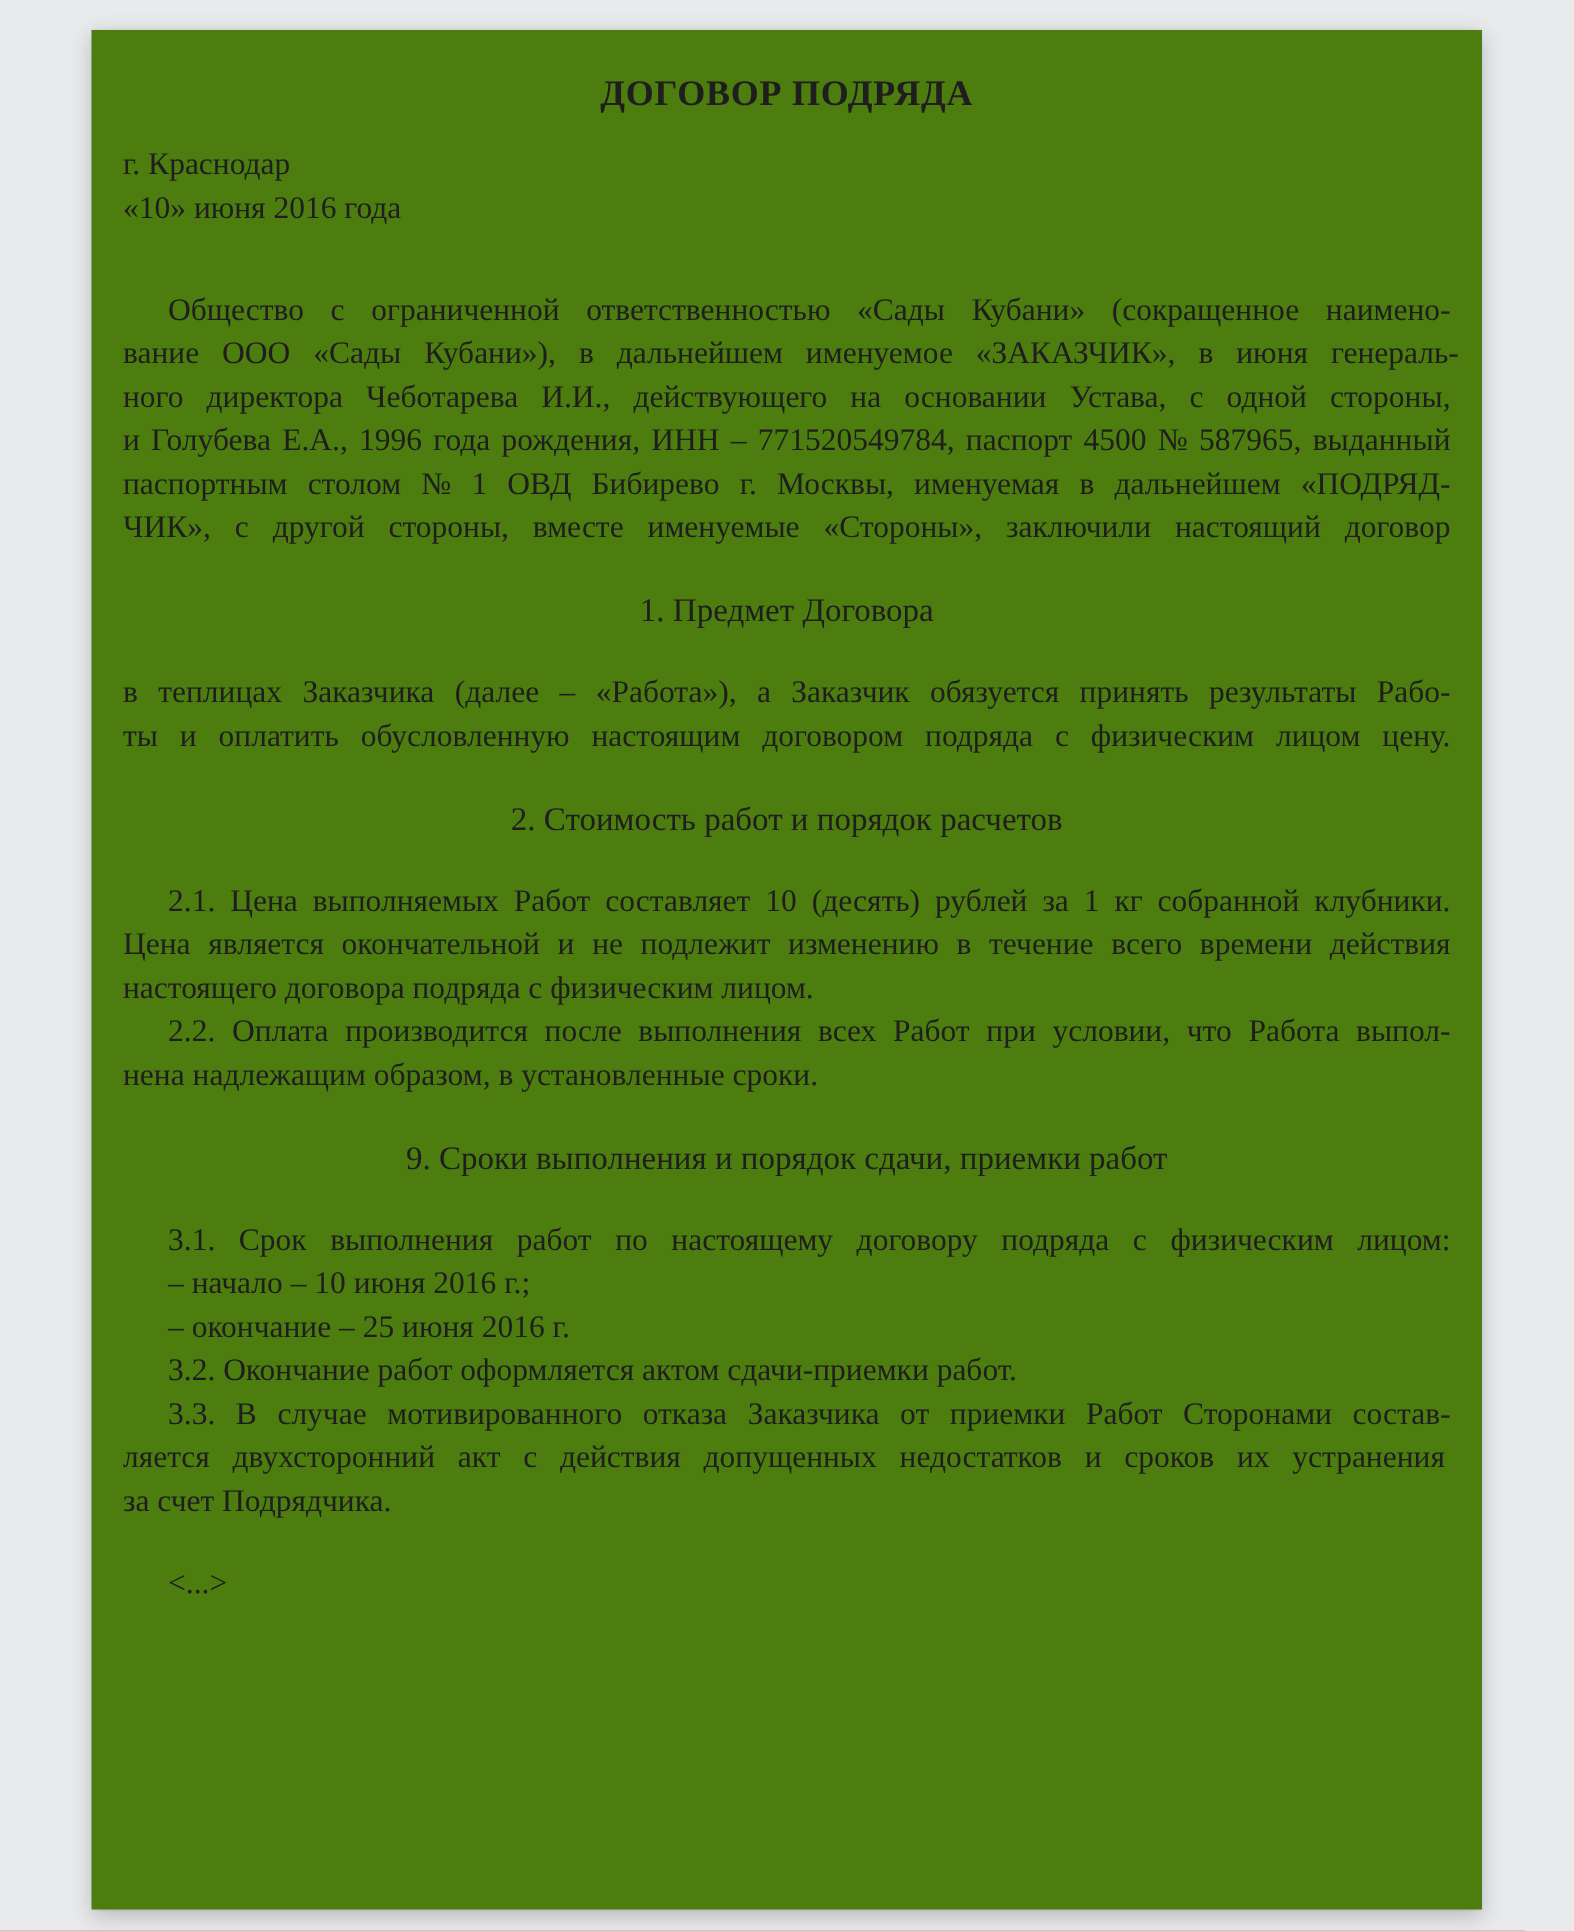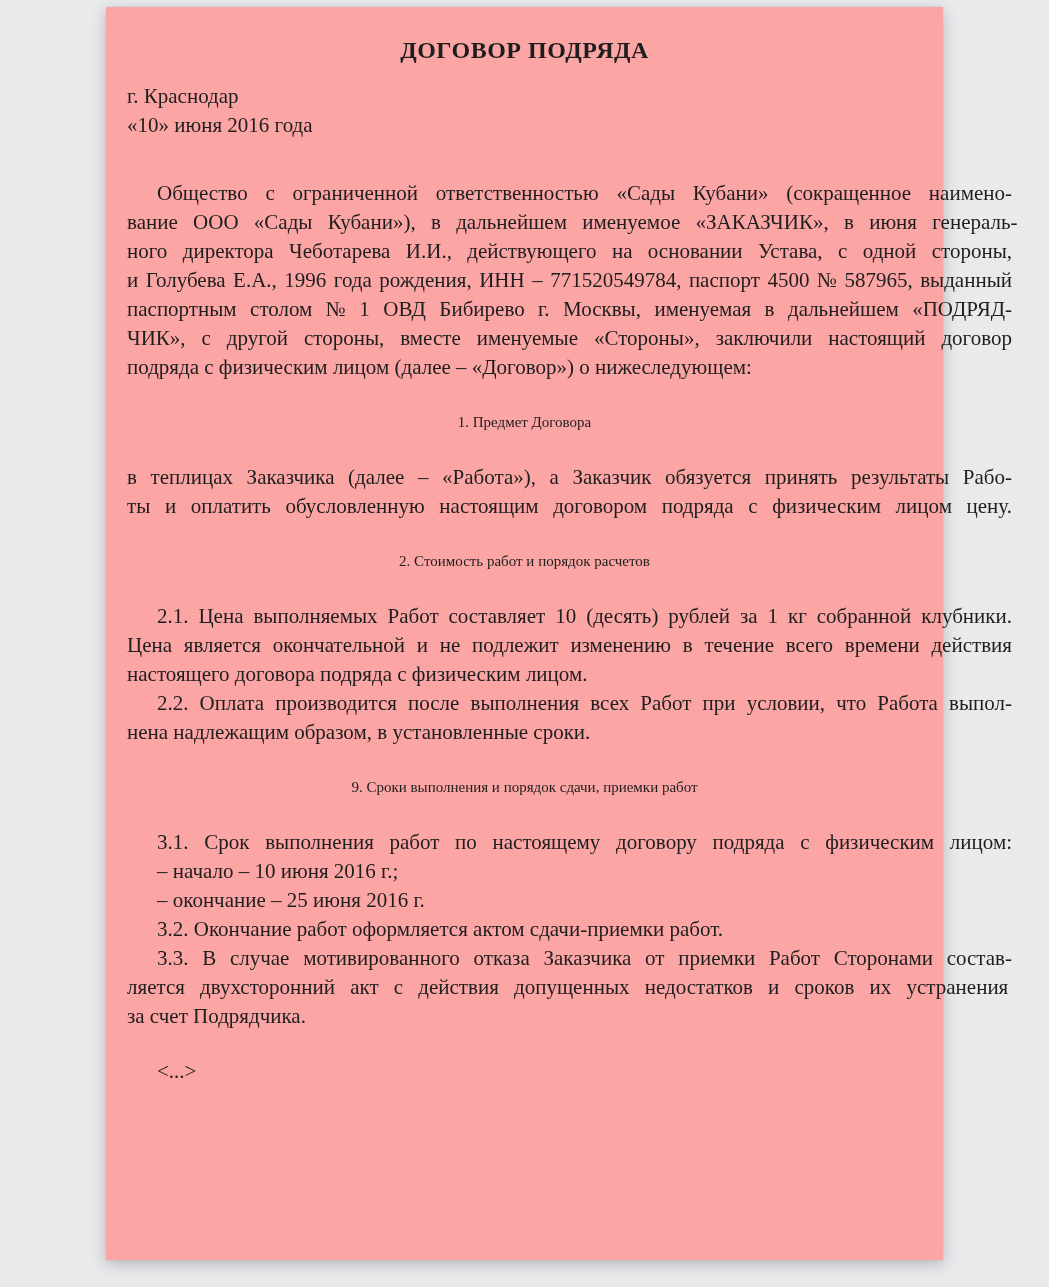--- a/index.html
+++ b/index.html
@@ -12,10 +12,10 @@
     -webkit-font-smoothing: antialiased;
   }
   .doc-page {
-    width: 837px;
+    width: 927px;
     min-height: 1253px;
-    margin: 7px auto 14px auto;
-    background: #fca5a5;
+    margin: 20px auto 14px auto;
+    background: #4d7c0f;
     padding: 26px 21px 40px 21px;
     box-shadow: 0 4px 14px rgba(50, 55, 62, 0.28), 0 0 2px rgba(0, 0, 0, 0.10);
   }

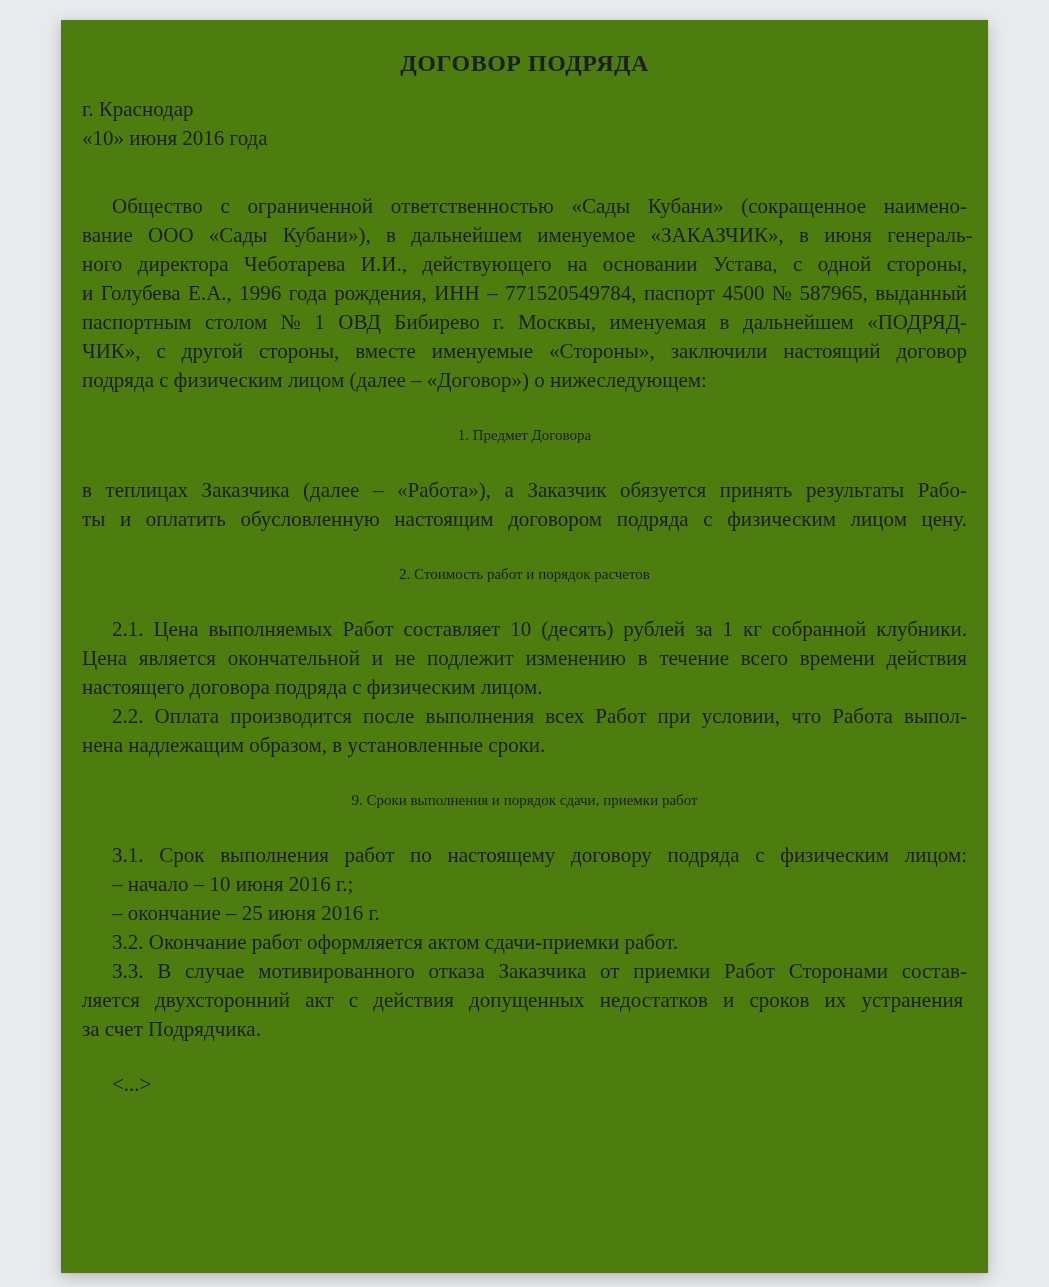--- a/index.html
+++ b/index.html
@@ -75,7 +75,6 @@
         <div class="doc-line" style="word-spacing: 2.23678px;"><span>и Голубева Е.А., 1996 года рождения, ИНН – 771520549784, паспорт 4500 № 587965, выданный</span></div>
         <div class="doc-line" style="word-spacing: 8.17898px;"><span>паспортным столом № 1 ОВД Бибирево г. Москвы, именуемая в дальнейшем «ПОДРЯД-</span></div>
         <div class="doc-line" style="word-spacing: 10.6962px;"><span>ЧИК», с другой стороны, вместе именуемые «Стороны», заключили настоящий договор</span></div>
-        <div class="doc-line"><span>подряда с физическим лицом (далее – «Договор») о нижеследующем:</span></div>
       </div>
       <div class="doc-heading">1. Предмет Договора</div>
       <div class="doc-paragraph">

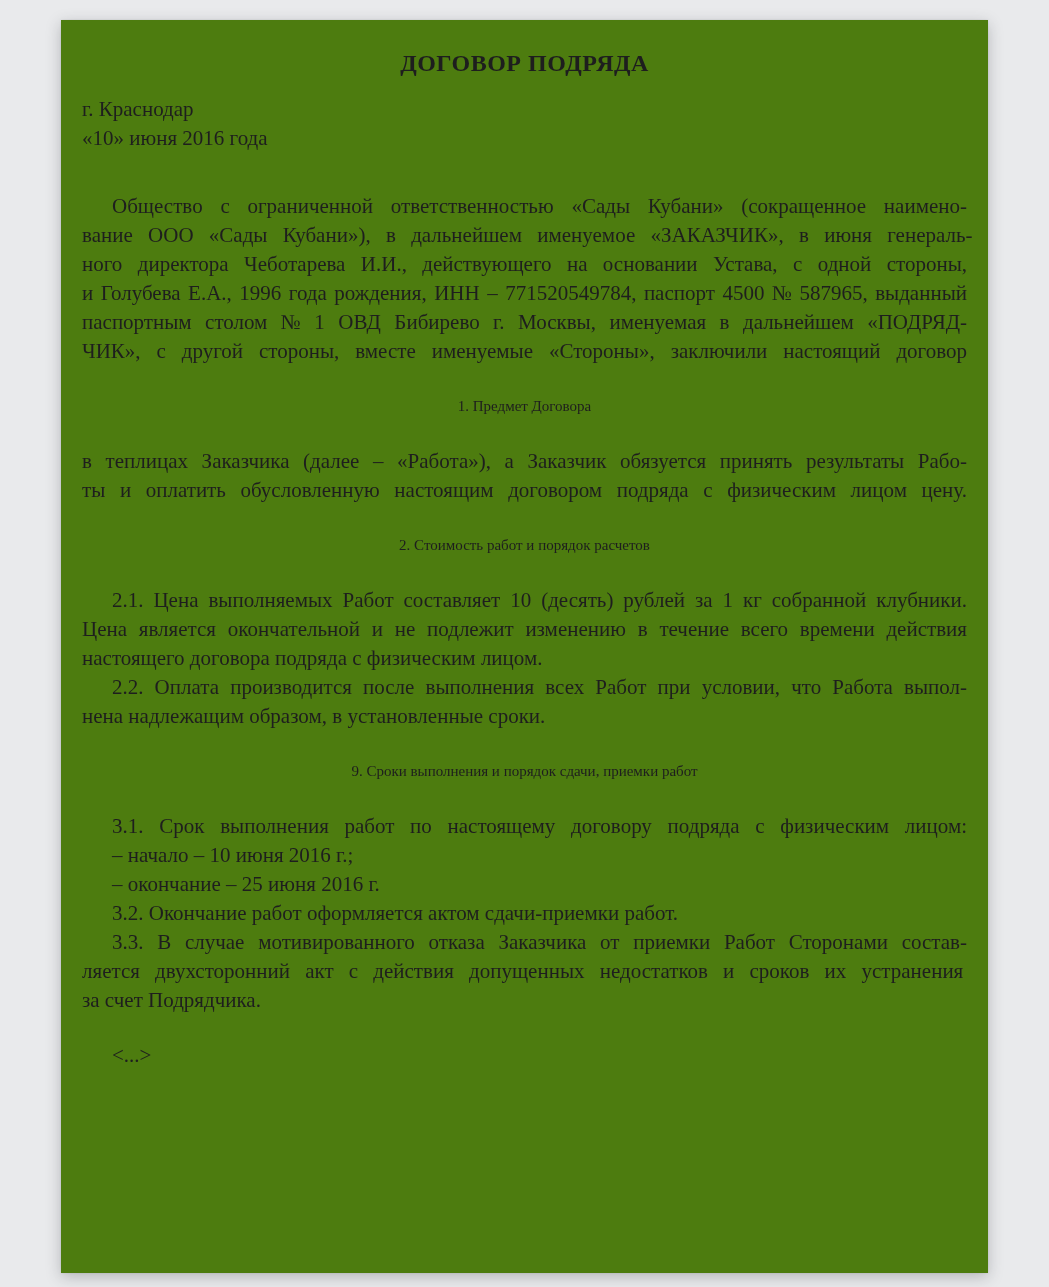--- a/index.html
+++ b/index.html
@@ -45,7 +45,7 @@
   .doc-line.indent { padding-left: 30px; }
   .doc-heading {
     text-align: center;
-    font-size: 15px;
+    font-size: 22px;
     line-height: 29px;
     margin: 26px 0 26px 0;
   }

